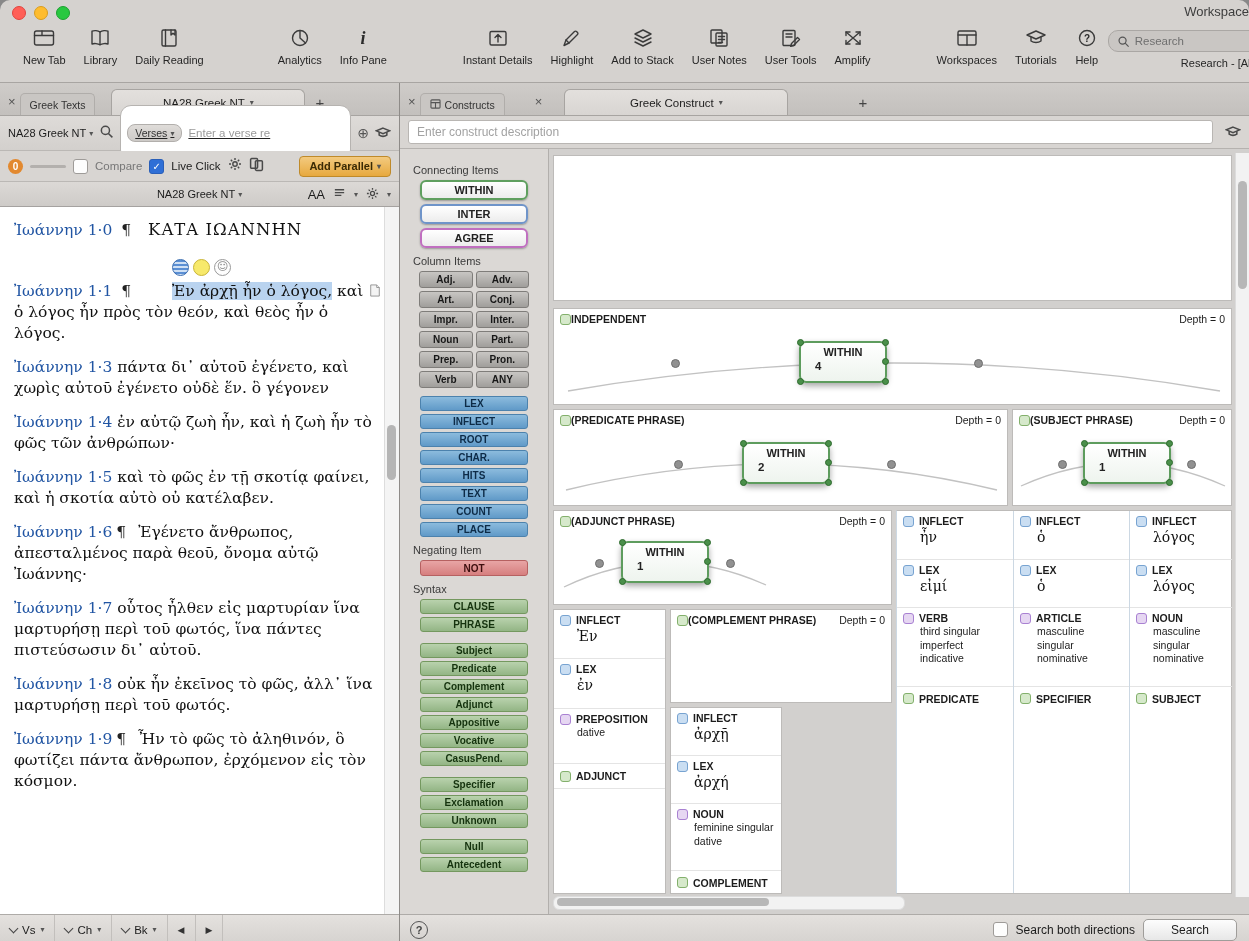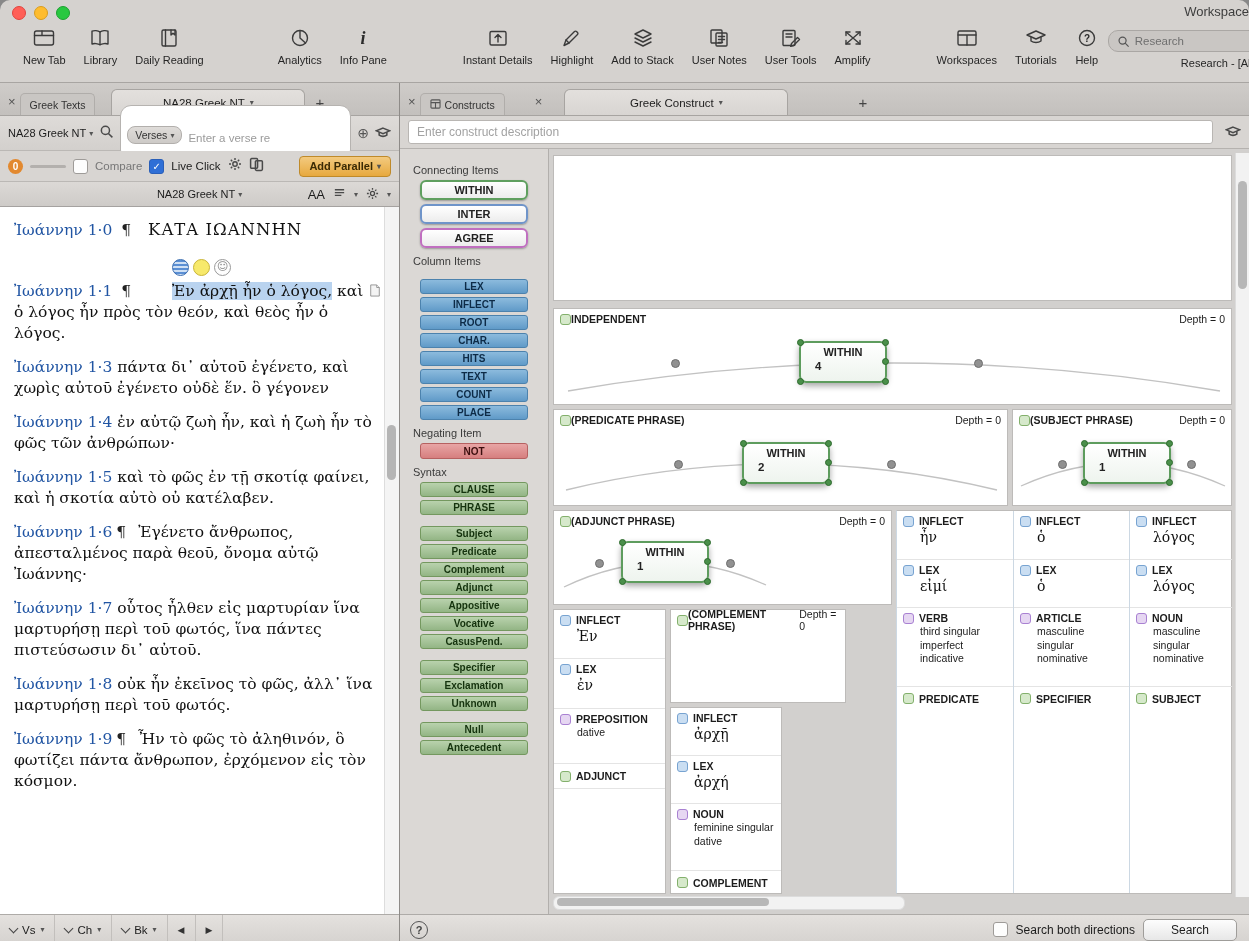--- a/index.html
+++ b/index.html
@@ -49,7 +49,7 @@
   .moddrop{font-size:11px;color:#1c1c1c;display:flex;align-items:center;gap:3px;white-space:nowrap;}
   .sicon svg{stroke:#4a4a4a;fill:none;stroke-width:1.4;}
   .vfield{flex:1;height:22px;background:#fff;border:1px solid #b6b3b0;border-radius:11px;
-          display:flex;align-items:flex-end;padding:16px 6px;gap:6px;overflow:hidden;}
+          display:flex;align-items:center;padding:16px 6px;gap:6px;overflow:hidden;text-decoration:underline;}
   .vpill{height:16px;background:linear-gradient(#dfdcd9,#cdcac7);border:1px solid #b2afac;border-radius:8px;
          display:flex;align-items:center;padding:0 7px;font-size:10.5px;color:#333;gap:3px;white-space:nowrap;}
   .vplace{font-size:11.5px;color:#9b9b9b;white-space:nowrap;}

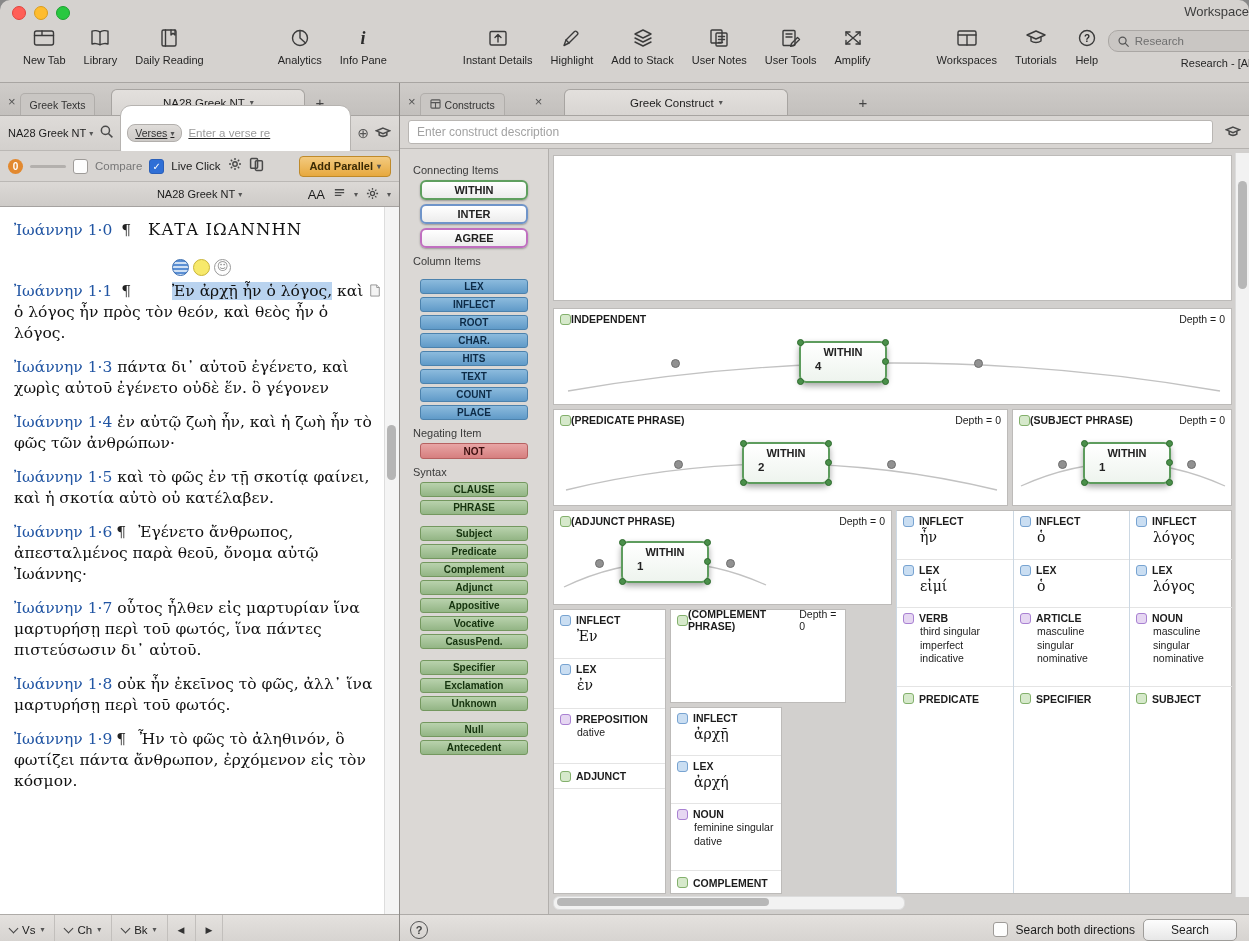--- a/index.html
+++ b/index.html
@@ -502,6 +502,20 @@
           <div class="pal-btn connect b-agree">AGREE</div>
 
           <div class="pal-label">Column Items</div>
+          <div class="posgrid">
+            <div class="posbtn">Adj.</div>
+            <div class="posbtn">Adv.</div>
+            <div class="posbtn">Art.</div>
+            <div class="posbtn">Conj.</div>
+            <div class="posbtn">Impr.</div>
+            <div class="posbtn">Inter.</div>
+            <div class="posbtn">Noun</div>
+            <div class="posbtn">Part.</div>
+            <div class="posbtn">Prep.</div>
+            <div class="posbtn">Pron.</div>
+            <div class="posbtn">Verb</div>
+            <div class="posbtn">ANY</div>
+          </div>
           <div class="palgap"></div>
           <div class="pal-btn bluebtn">LEX</div>
           <div class="pal-btn bluebtn">INFLECT</div>

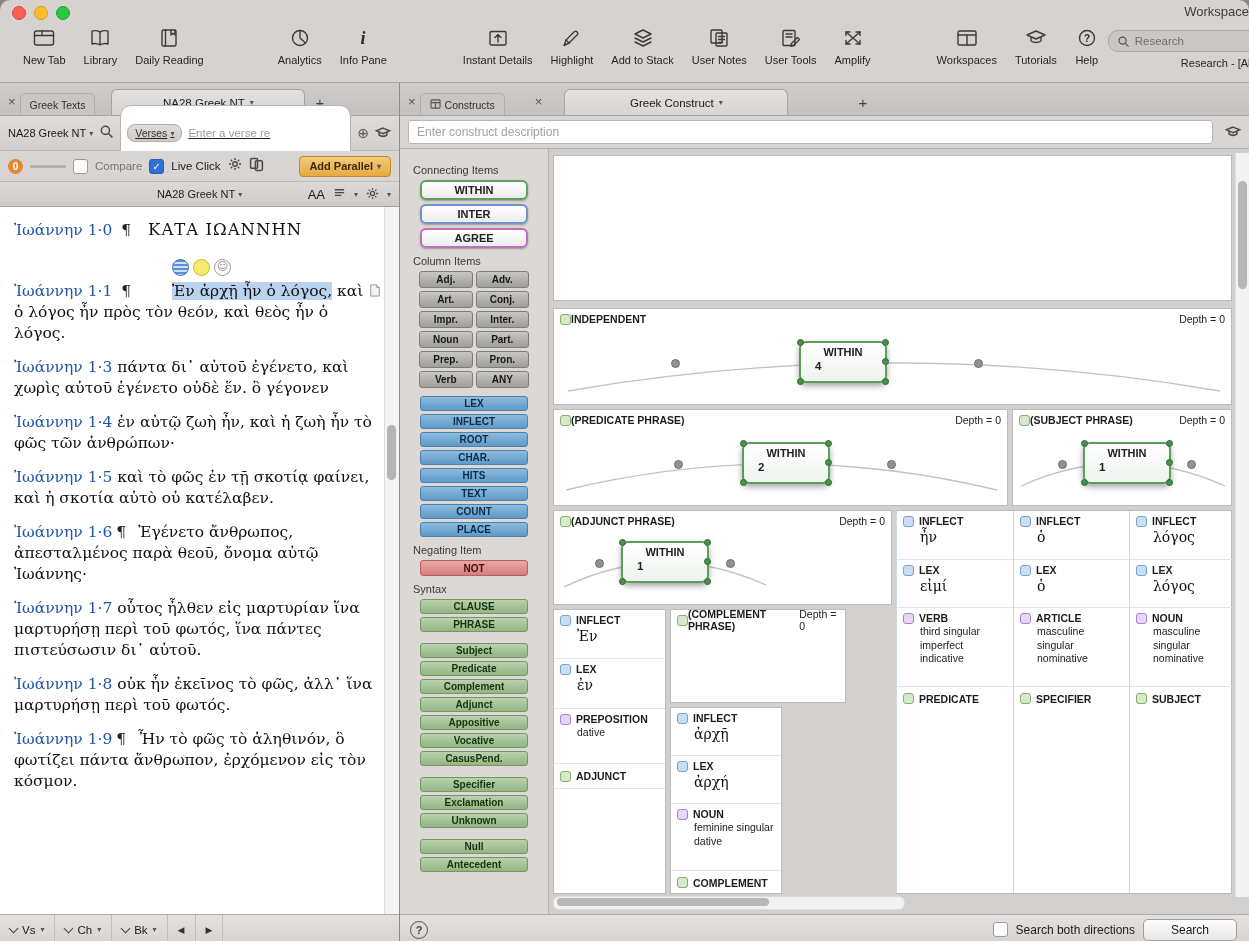--- a/index.html
+++ b/index.html
@@ -761,7 +761,7 @@
             </div>
           </div>
 
-          <div class="panel" style="left:121px;top:460px;width:176px;height:94px;">
+          <div class="panel" style="left:121px;top:460px;width:222px;height:94px;">
             <div class="phead">
               <span class="sq ig"></span>
               <span class="plabel">(COMPLEMENT PHRASE)</span>

